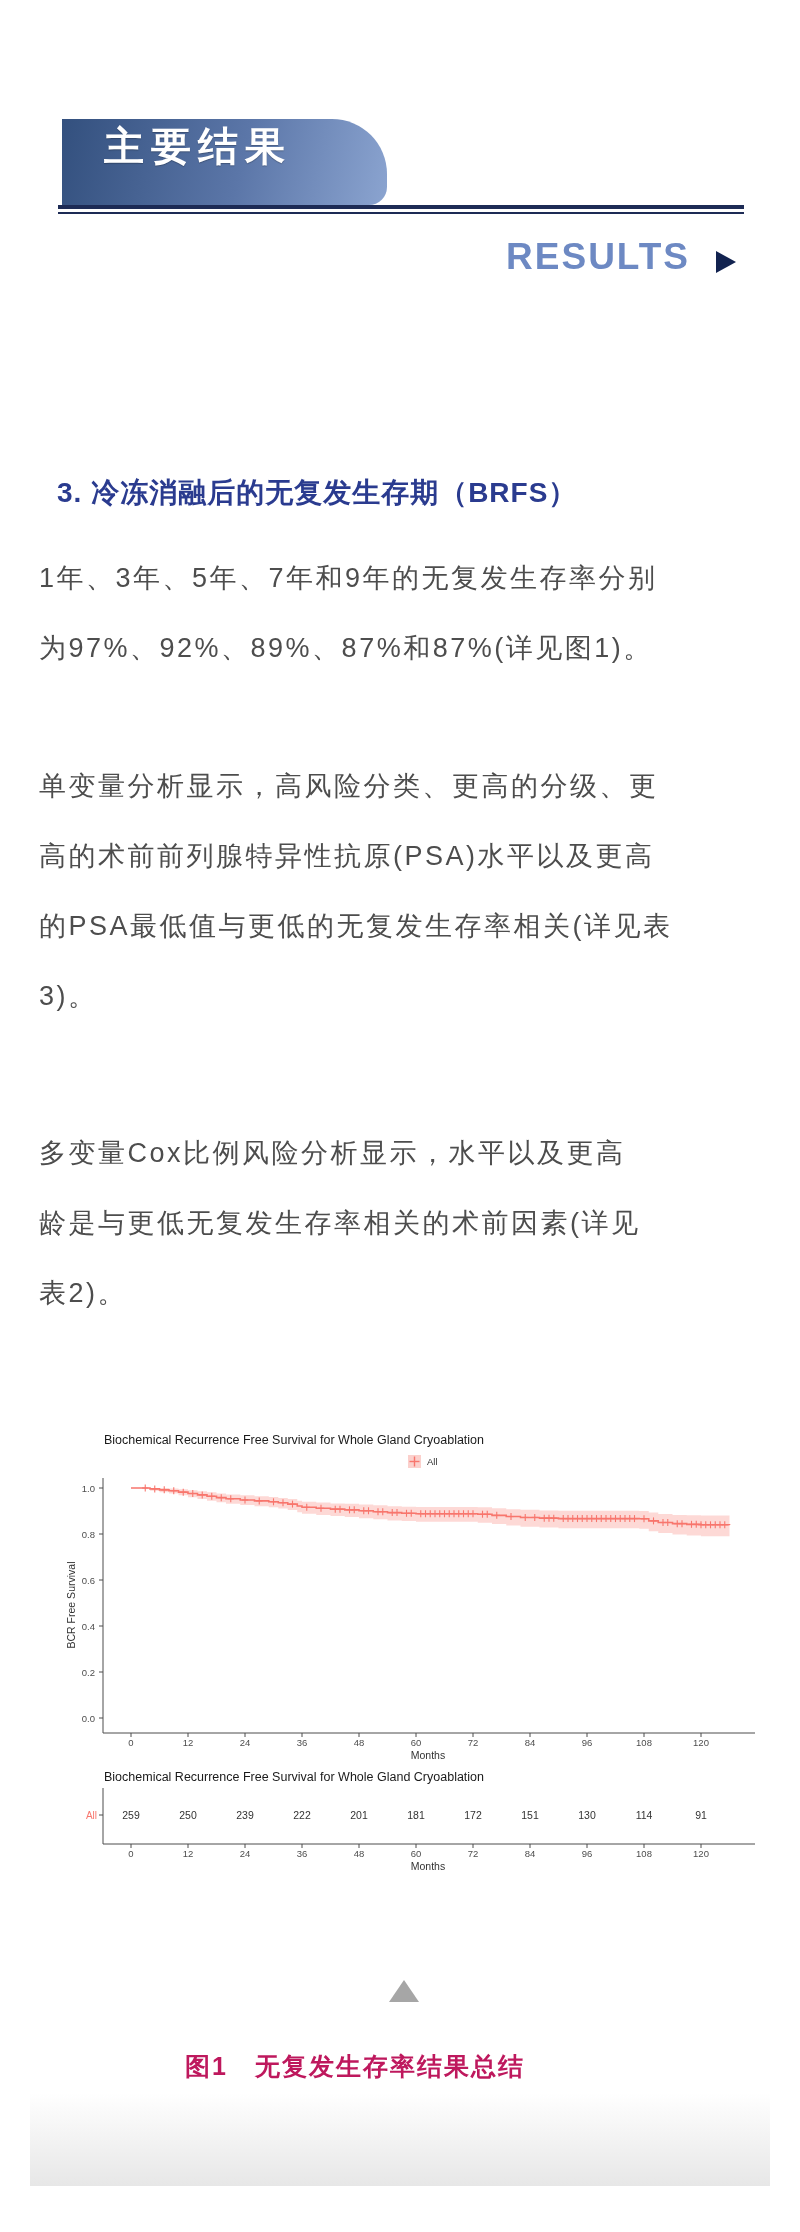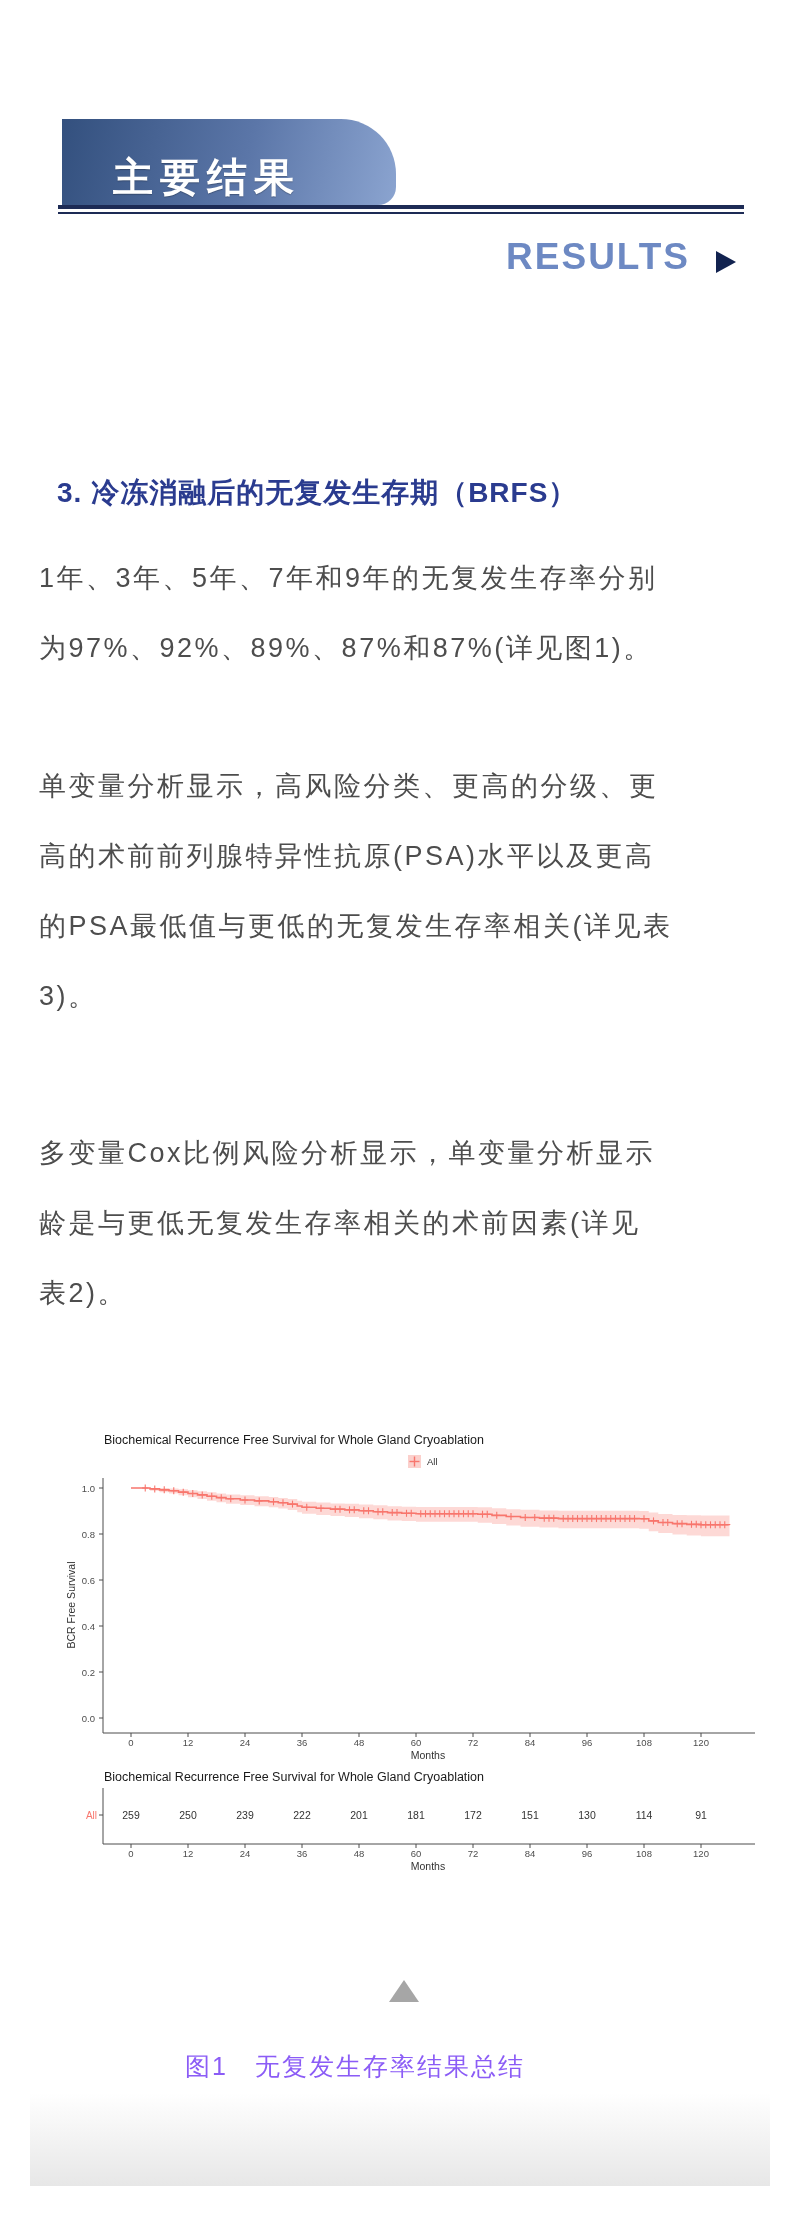--- a/index.html
+++ b/index.html
@@ -9,7 +9,7 @@
   
   .banner{left:62px;top:119px;width:325px;height:86px;
           background:linear-gradient(103deg,#33507e 0%,#5b76a8 55%,#8ba4d0 100%);
-          border-radius:0 55px 18px 0;display:flex;align-items:flex-end;padding-left:9px;}
+          border-radius:0 55px 18px 0;display:flex;align-items:flex-start;}
   .banner-title{font-family:"Liberation Serif",serif;font-weight:bold;color:#ffffff;
           font-size:40px;letter-spacing:7px;padding-left:42px;text-shadow:0 1px 1px rgba(0,0,0,.25);}
   .rule{left:58px;width:686px;background:#1d2b55;}

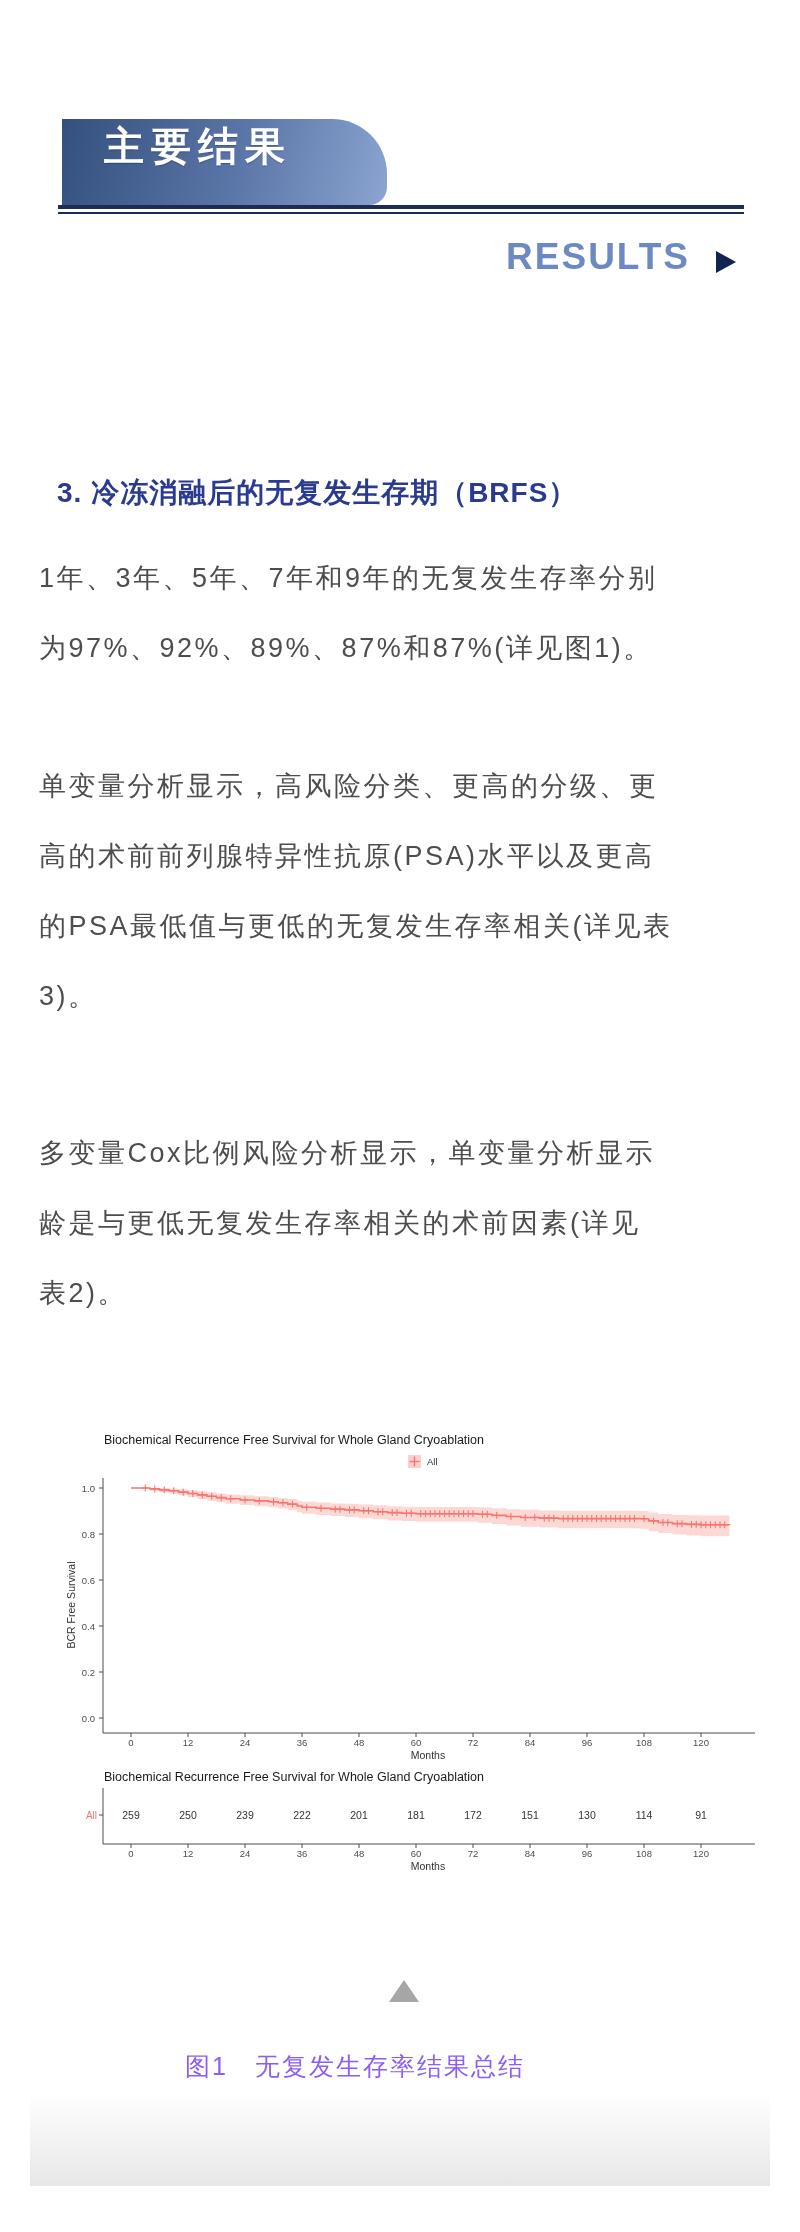--- a/index.html
+++ b/index.html
@@ -58,7 +58,7 @@
 高的术前前列腺特异性抗原(PSA)水平以及更高
 的PSA最低值与更低的无复发生存率相关(详见表
 3)。</p>
-  <p class="abs body-par p3">多变量Cox比例风险分析显示，单变量分析显示
+  <p class="abs body-par p3">多变量Cox比例风险分析显示，水平以及更高
 龄是与更低无复发生存率相关的术前因素(详见
 表2)。</p>
 

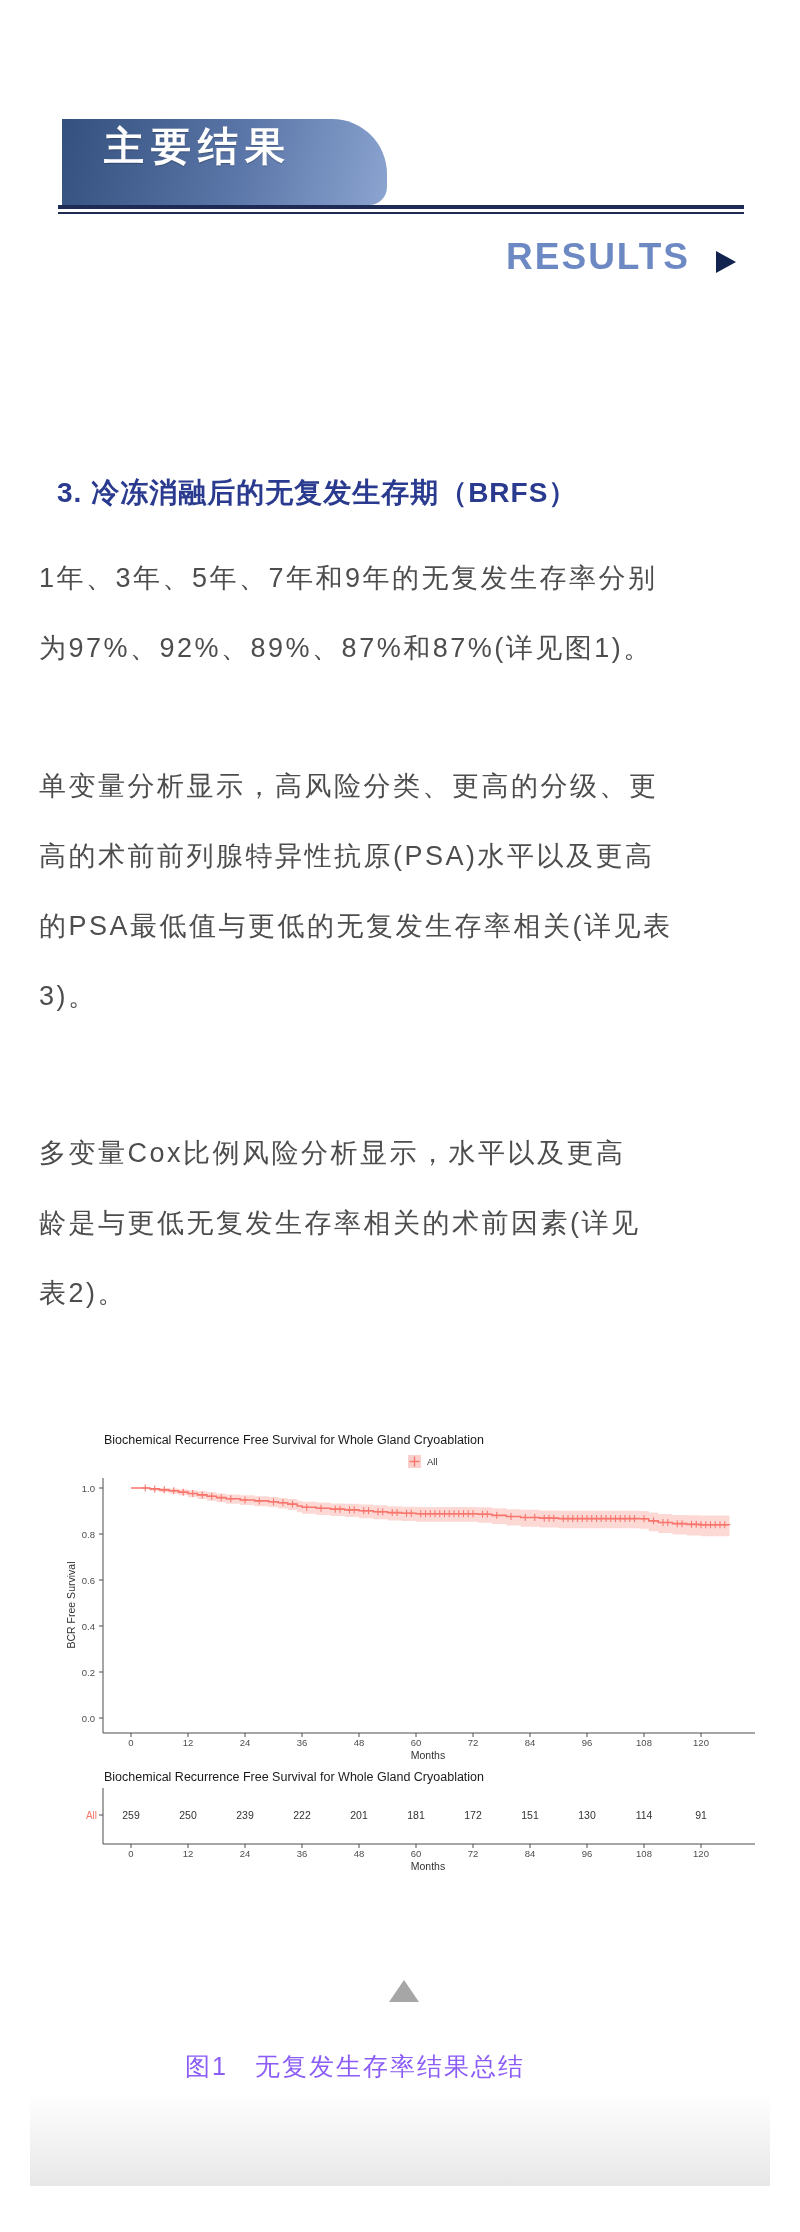--- a/index.html
+++ b/index.html
@@ -32,7 +32,7 @@
           border-left:15px solid transparent;border-right:15px solid transparent;
           border-bottom:22px solid #a6a6a6;}
   .caption{left:0;top:2050px;width:710px;text-align:center;font-size:25px;
-          font-weight:400;color:#8b5cf6;letter-spacing:2px;}
+          font-weight:700;color:#be185d;letter-spacing:2px;}
   .next-card{left:30px;top:2093px;width:740px;height:93px;
           background:linear-gradient(to bottom,#ffffff 0%,#f4f4f4 45%,#e7e7e7 100%);}
 </style>

